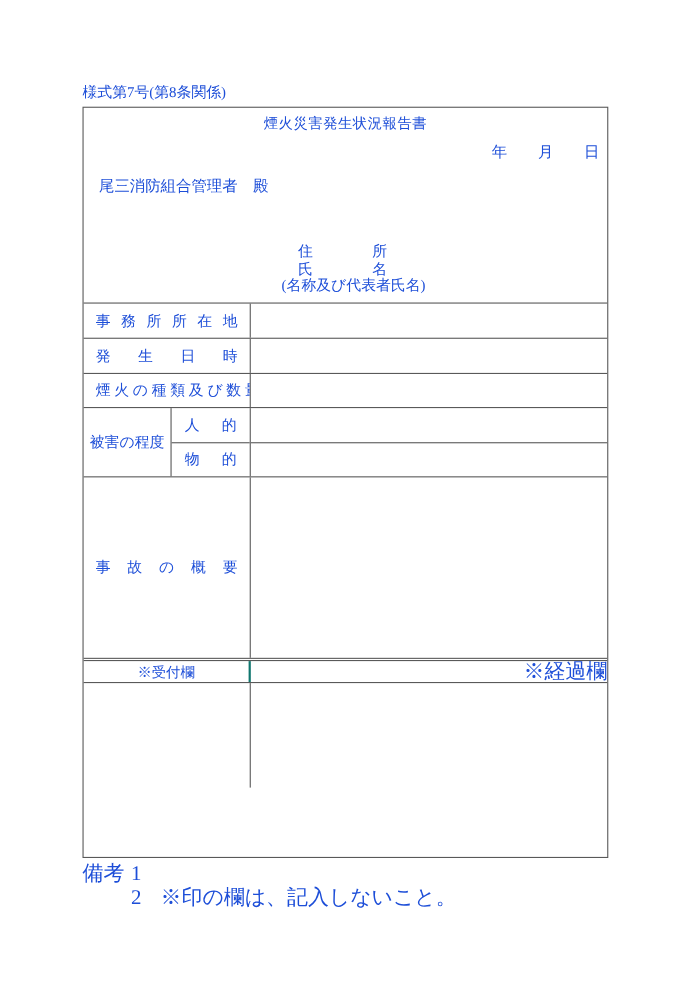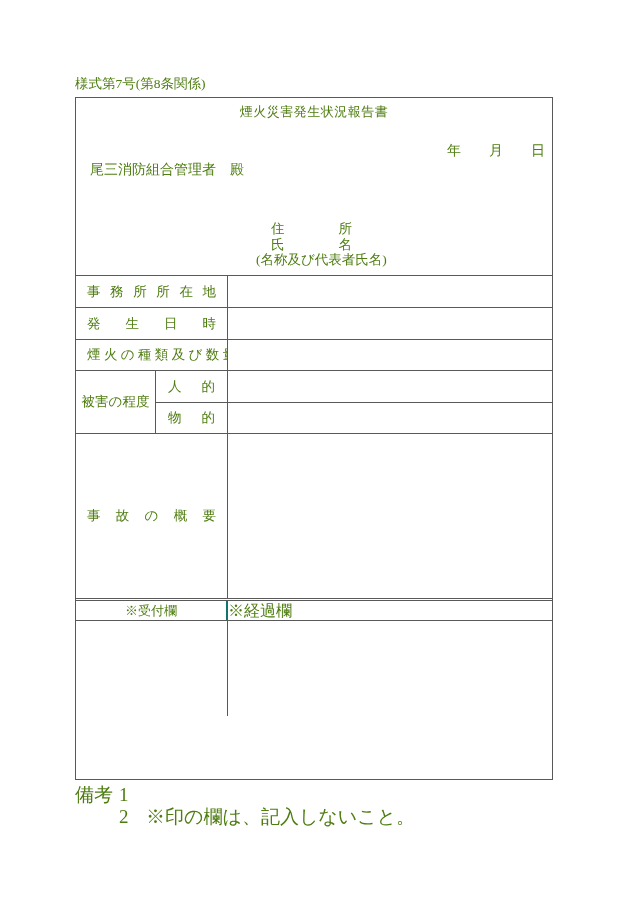--- a/index.html
+++ b/index.html
@@ -8,7 +8,7 @@
     position:relative;
     width:630px; height:903px;
     background:#ffffff;
-    color:#4d7c0f;
+    color:#1d4ed8;
     font-family:"Liberation Serif","DejaVu Serif",serif;
     overflow:hidden;
   }

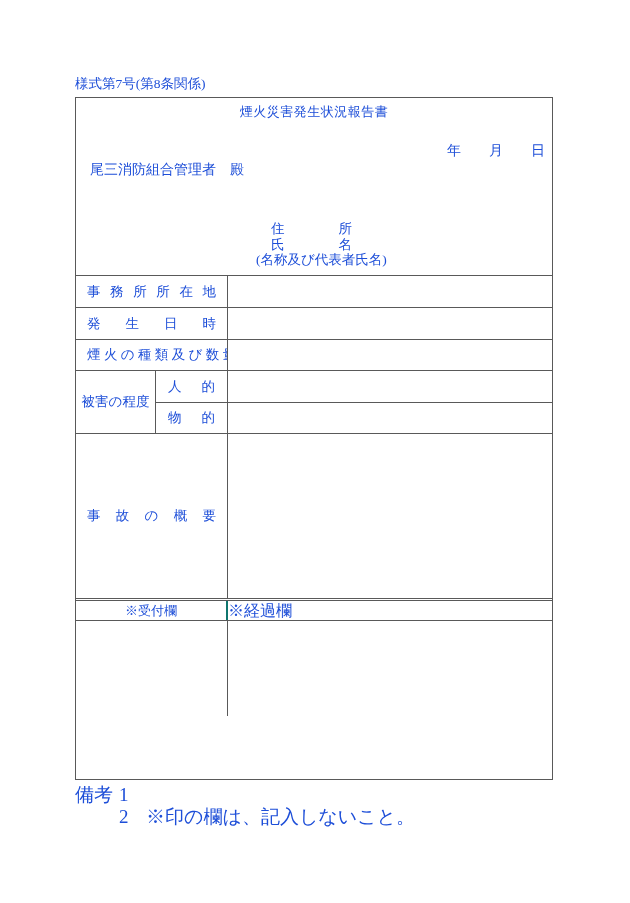--- a/index.html
+++ b/index.html
@@ -29,7 +29,7 @@
     position:absolute; top:5px; left:0; right:0;
     text-align:center; font-size:13px; letter-spacing:0.5px;font-family:Liberation Serif, serif;
   }
-  .date-line { position:absolute; top:44px; right:7px; font-size:14px; }
+  .date-line { position:absolute; top:32px; right:7px; font-size:14px; }
   .addressee { position:absolute; top:63px; left:14px; font-size:14px; }
   .reporter-block { position:absolute; top:123px; left:180px; font-size:13.5px; line-height:15.5px; }
   .reporter-line { padding-left:15px; }

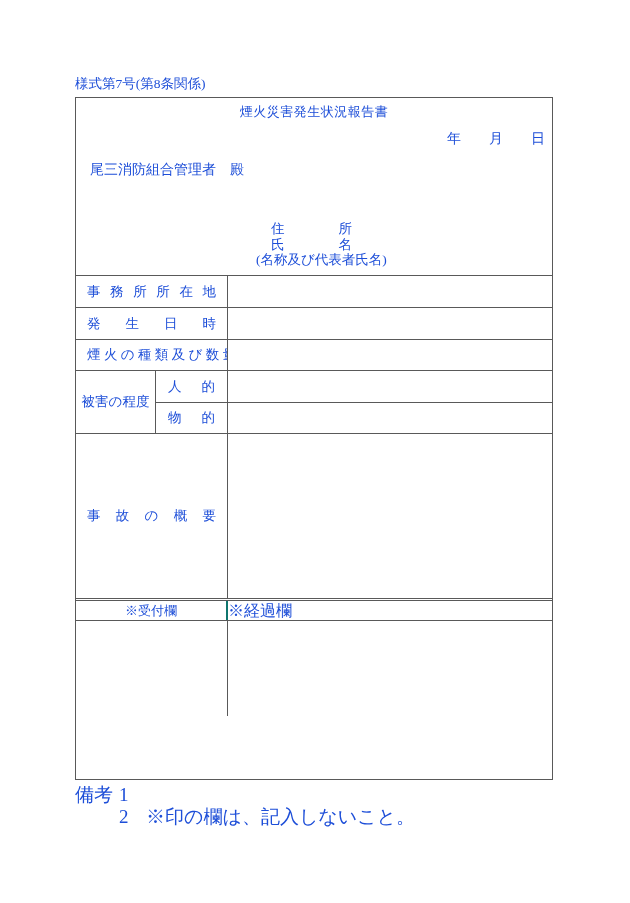--- a/index.html
+++ b/index.html
@@ -75,7 +75,7 @@
     width:152px; border-right:2px solid #0f766e;
     text-align:center; font-size:13px; line-height:19px;
   }
-  .admin-row .cell-right { flex:1; text-align:left; font-size:16px; line-height:19px; }
+  .admin-row .cell-right { flex:1; text-align:right; font-size:19px; line-height:19px; }
   
   .bottom-row { height:95px; border-bottom:none; }
   .bottom-row .label-cell { line-height:94px; }

